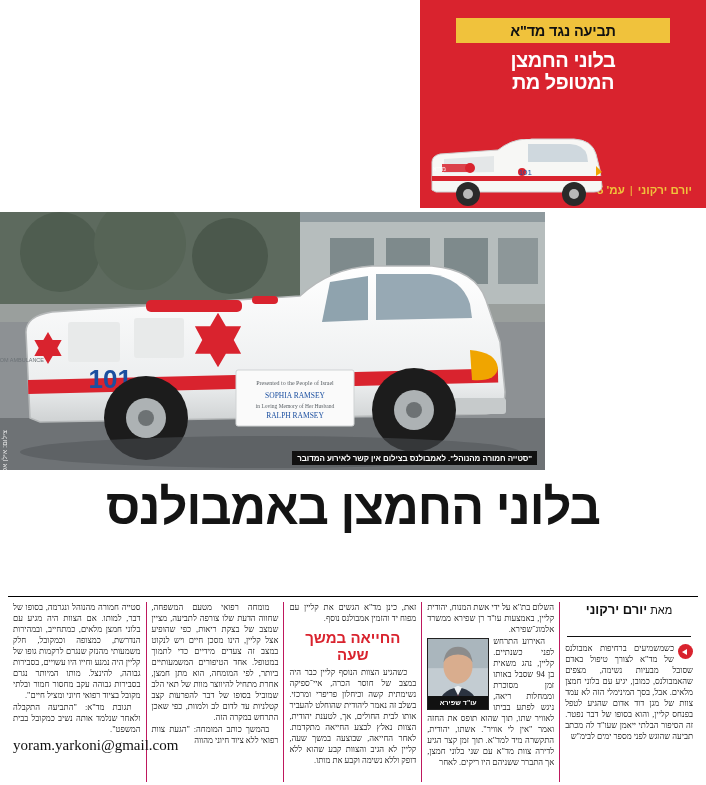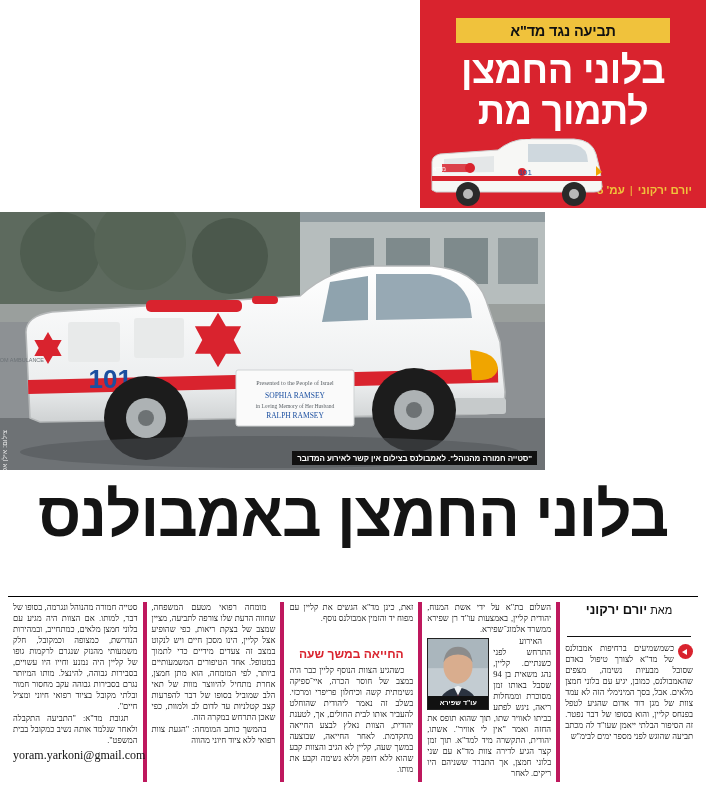--- a/index.html
+++ b/index.html
@@ -31,7 +31,7 @@
   .promo-head {
     position: absolute; top: 50px; right: 12px; left: 12px;
     text-align: center; color: #fff;
-    font-weight: bold; font-size: 38px; line-height: 1.08;
+    font-weight: bold; font-size: 20px; line-height: 1.08;
     direction: rtl; letter-spacing: -0.5px;
   }
   .promo-head div { white-space: nowrap; }

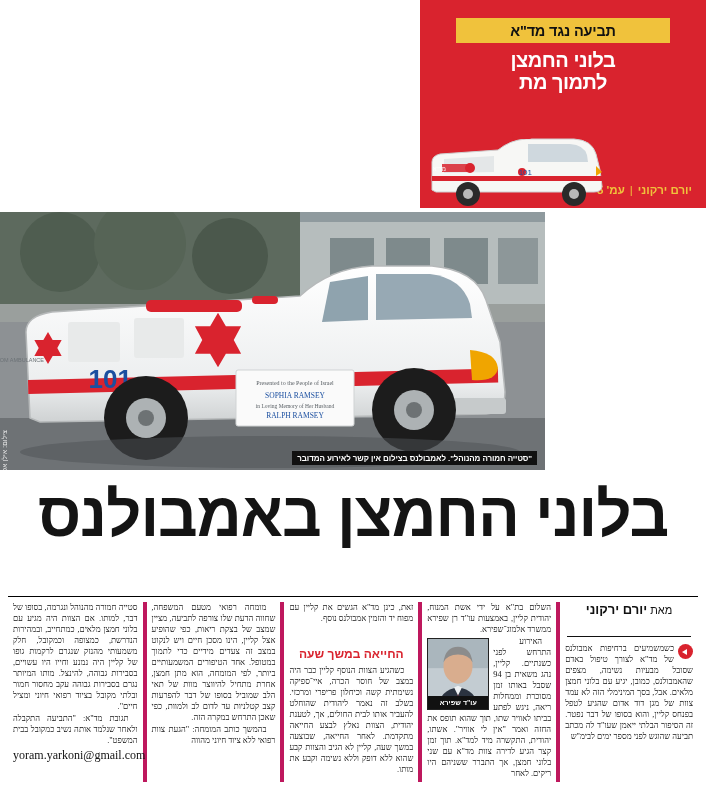--- a/index.html
+++ b/index.html
@@ -178,7 +178,7 @@
     </div>
     <div class="promo-head">
       <div>בלוני החמצן</div>
-      <div>לתמוך מת</div>
+      <div>המטופל מת</div>
     </div>
     <div class="promo-byline">
       <span>יורם ירקוני</span>

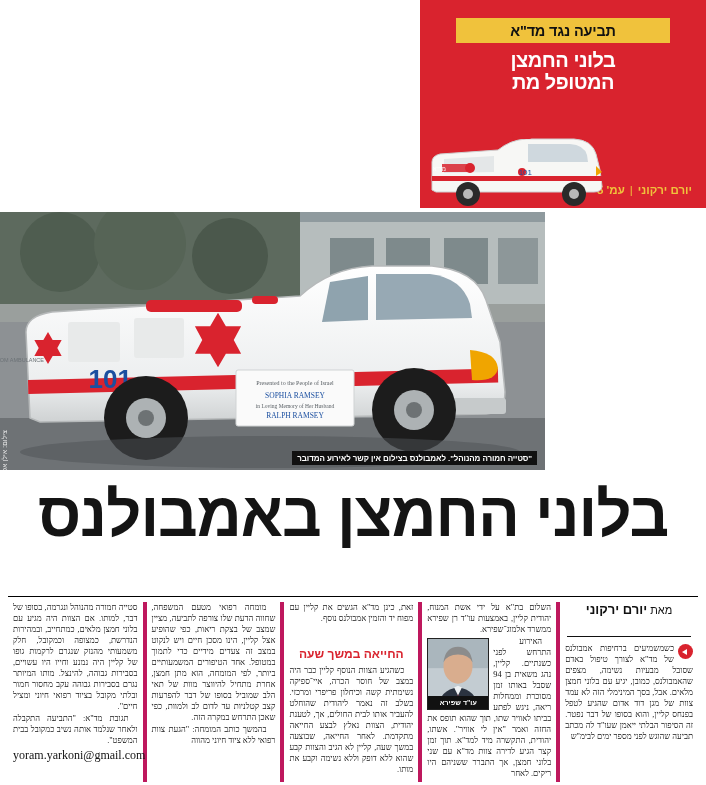--- a/index.html
+++ b/index.html
@@ -84,7 +84,7 @@
     position: absolute; top: 483px; right: 10px; left: 10px;
     text-align: center; direction: rtl;
     font-weight: bold; color: #141414;
-    font-size: 62px; line-height: 1.02;
+    font-size: 49px; line-height: 1.02;
     letter-spacing: -1px;
   }
   .headline div { white-space: nowrap; }

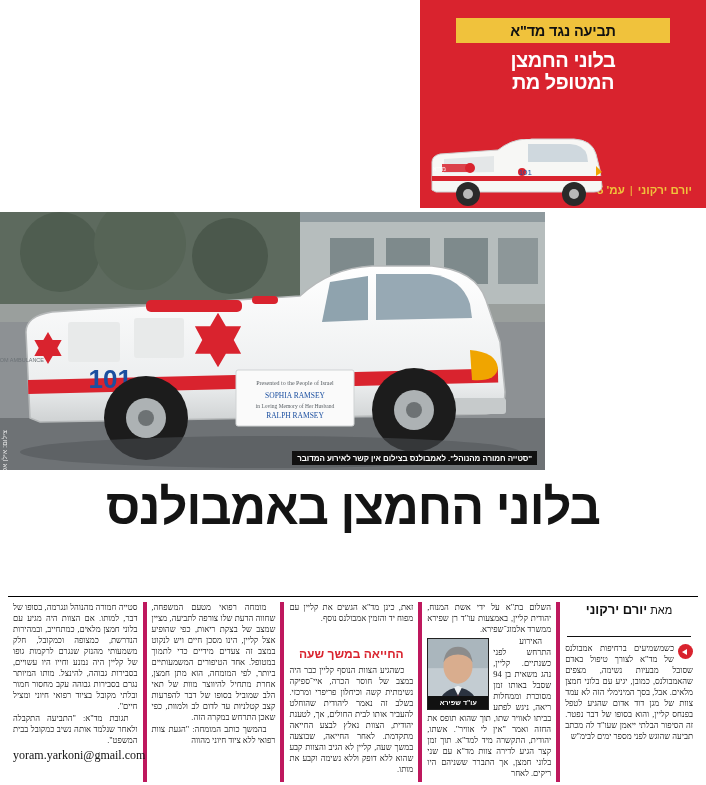--- a/index.html
+++ b/index.html
@@ -108,7 +108,7 @@
     position: relative;
     direction: rtl;
   }
-  .col + .col { border-right: 4px solid #be185d; }
+  .col + .col { border-right: 1px solid #be185d; }
 
   .byline-row {
     text-align: center; direction: rtl;

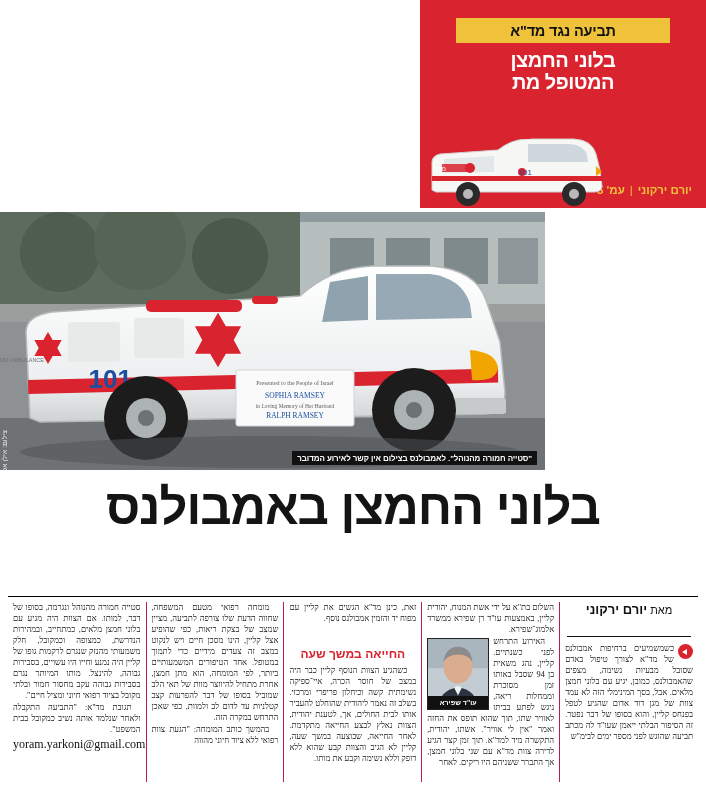--- a/index.html
+++ b/index.html
@@ -140,8 +140,8 @@
 
   .subhead {
     color: #d9232e; font-weight: bold;
-    font-size: 12px; text-align: center;
-    direction: rtl; margin: 23px 0 4px;
+    font-size: 15px; text-align: center;
+    direction: rtl; margin: 5px 0 4px;
     font-family: "Liberation Sans", sans-serif;
   }
 

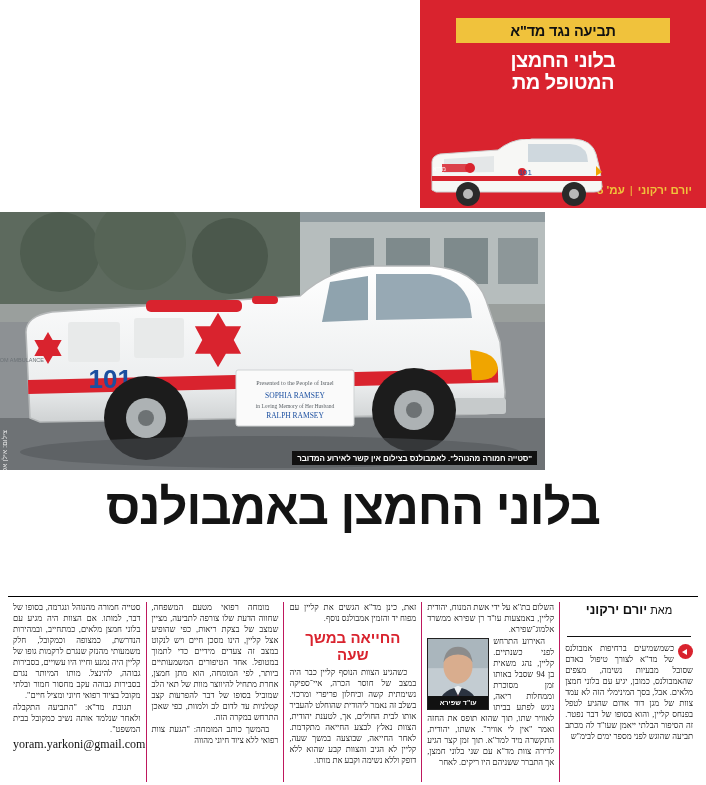--- a/index.html
+++ b/index.html
@@ -162,7 +162,7 @@
   }
 
   .email {
-    font-size: 12px; text-align: center;
+    font-size: 15px; text-align: center;
     direction: ltr; margin-top: 2px; color: #111;
     font-family: "Liberation Serif", serif;
   }

